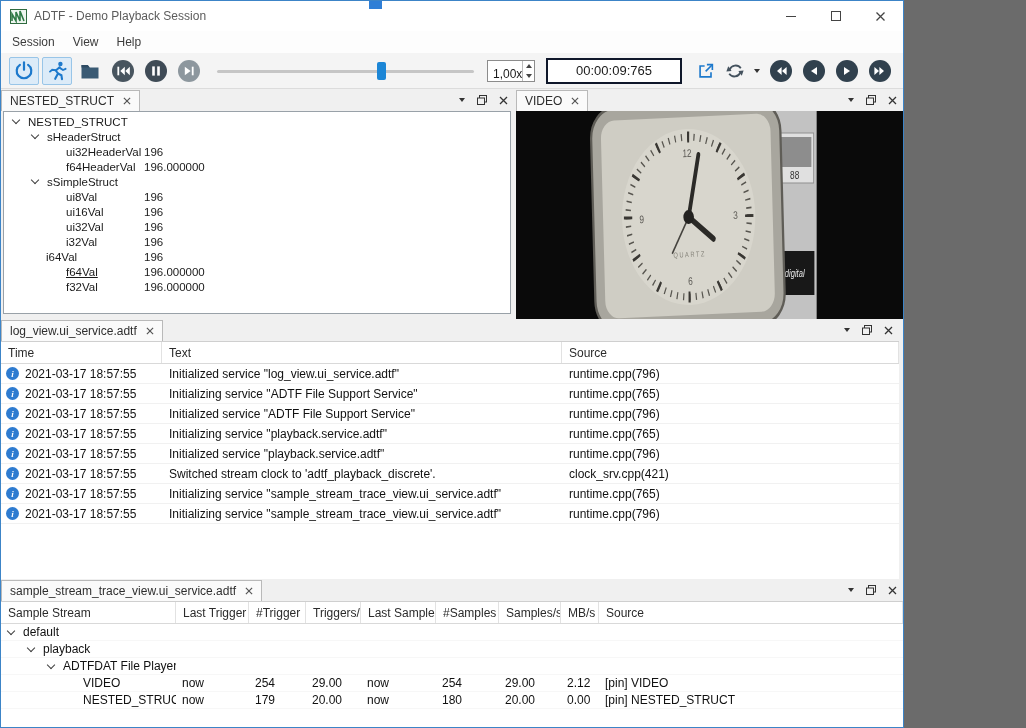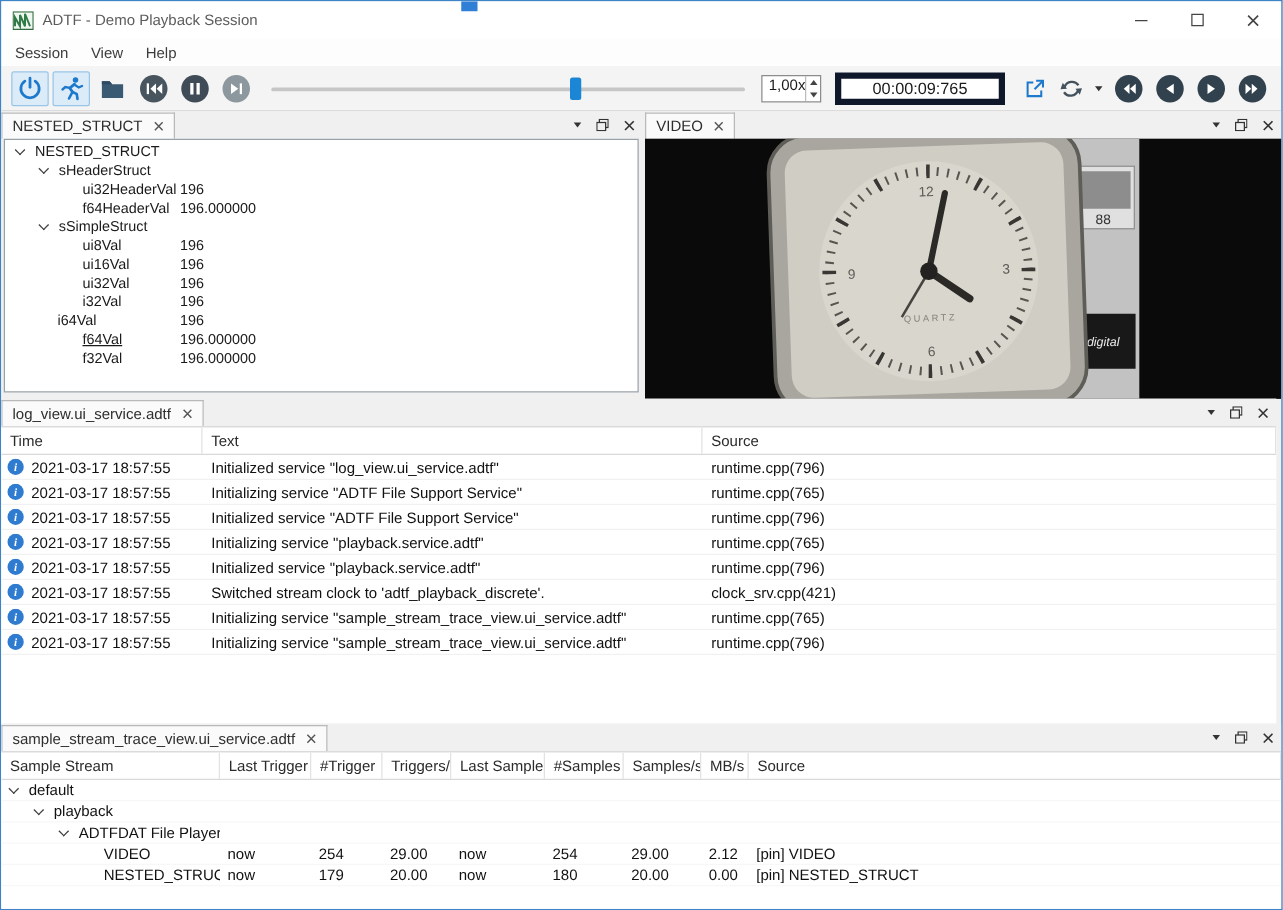--- a/index.html
+++ b/index.html
@@ -4,7 +4,7 @@
 <style>
   * { box-sizing: border-box; margin: 0; padding: 0; }
   body { background:#6b6b6b; font-family:"Liberation Sans", sans-serif; }
-  .window{ position:relative; width:1026px; height:728px; background:#f0f0f0;
+  .window{ position:relative; width:904px; height:728px; background:#f0f0f0;
            overflow:hidden; font-size:12px; color:#1a1a1a; border:1px solid #3c84c7; }
 
   

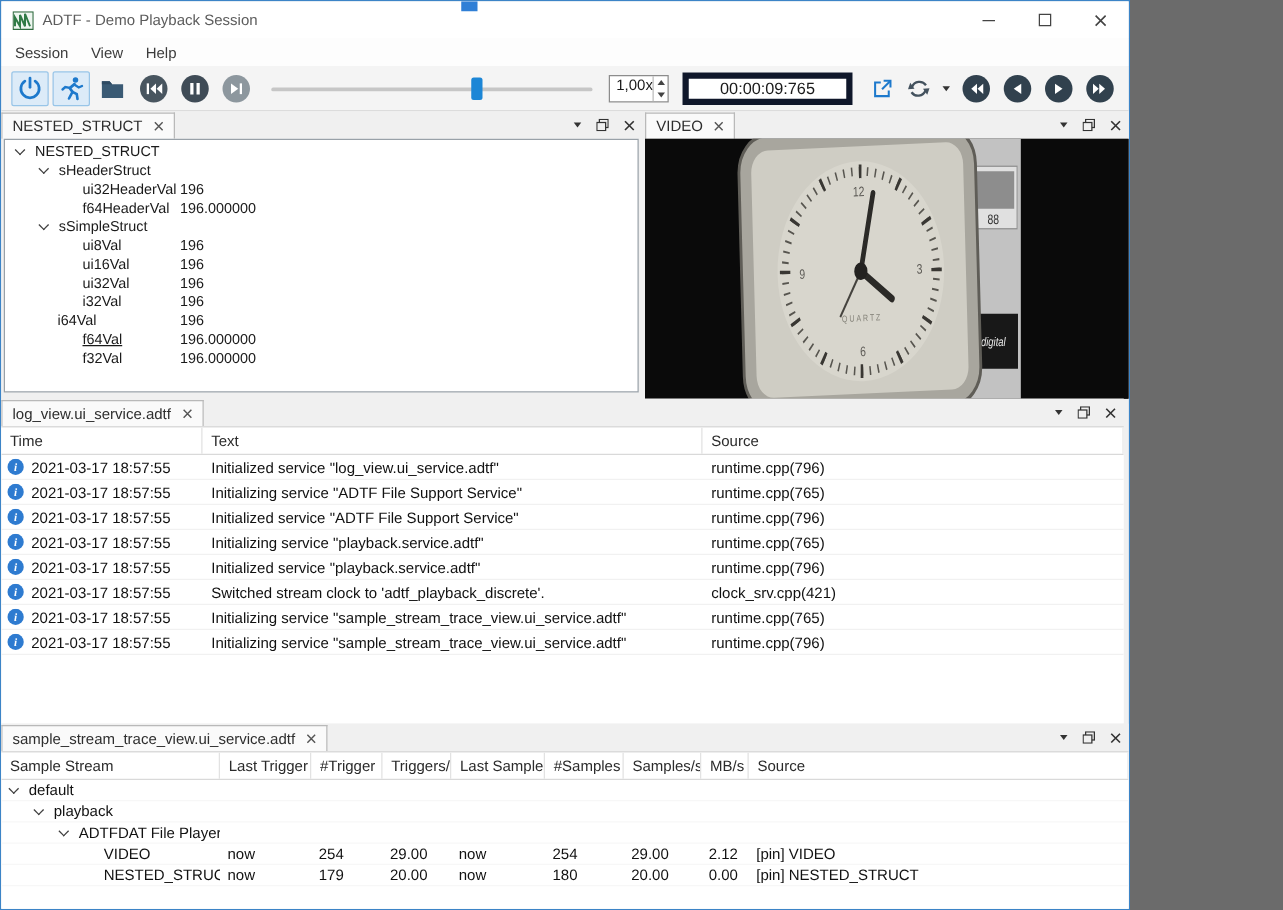--- a/index.html
+++ b/index.html
@@ -33,7 +33,7 @@
   .slider{ flex:1; height:28px; position:relative; margin:0 10px; }
   .slider-track{ position:absolute; left:0; right:0; top:13px; height:3px; background:#c6c6c6; border-radius:2px; }
   .slider-handle{ position:absolute; top:5px; width:9px; height:18px; background:#1c86d6; border-radius:2px; margin-left:-4px; }
-  .speed-box{ width:48px; height:22px; background:#fff; border:1px solid #8c8c8c; display:flex; align-items:flex-start; flex:none; }
+  .speed-box{ width:48px; height:22px; background:#fff; border:1px solid #8c8c8c; display:flex; align-items:flex-end; flex:none; }
   .speed-box .val{ flex:1; padding-left:5px; }
   .spin{ width:13px; height:100%; border-left:1px solid #bcbcbc; display:flex; flex-direction:column; }
   .spin-half{ flex:1; display:flex; align-items:center; justify-content:center; }

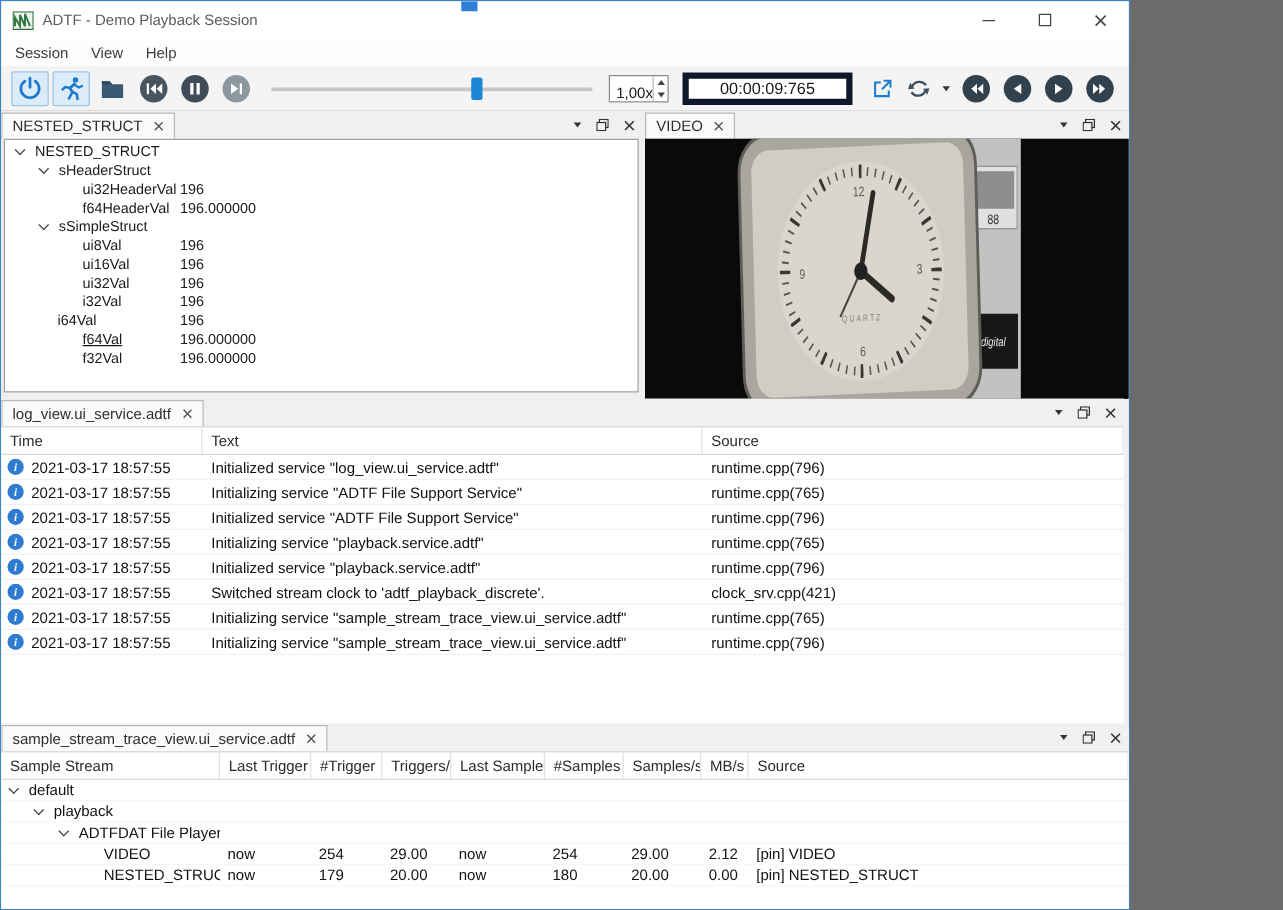--- a/index.html
+++ b/index.html
@@ -39,7 +39,7 @@
   .spin-half{ flex:1; display:flex; align-items:center; justify-content:center; }
   .arr-up{ width:0;height:0;border-left:3px solid transparent;border-right:3px solid transparent;border-bottom:4px solid #444; }
   .arr-dn{ width:0;height:0;border-left:3px solid transparent;border-right:3px solid transparent;border-top:4px solid #444; }
-  .time-box{ width:136px; height:26px; background:#fff; border:5px solid #0f172a; display:flex;
+  .time-box{ width:136px; height:26px; background:#fff; border:2px solid #0f172a; display:flex;
              align-items:center; justify-content:center; font-size:13px; margin:0 8px; flex:none; }
   .tb-ic{ width:26px; height:26px; display:flex; align-items:center; justify-content:center; flex:none; }
   .caret{ width:0;height:0;border-left:3.5px solid transparent;border-right:3.5px solid transparent;border-top:4.5px solid #333; }

